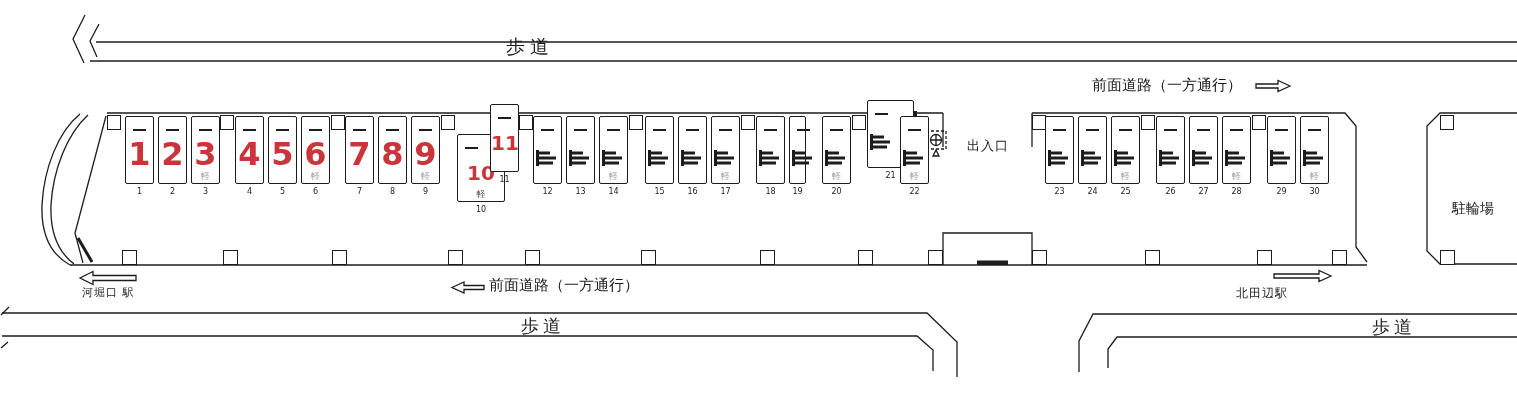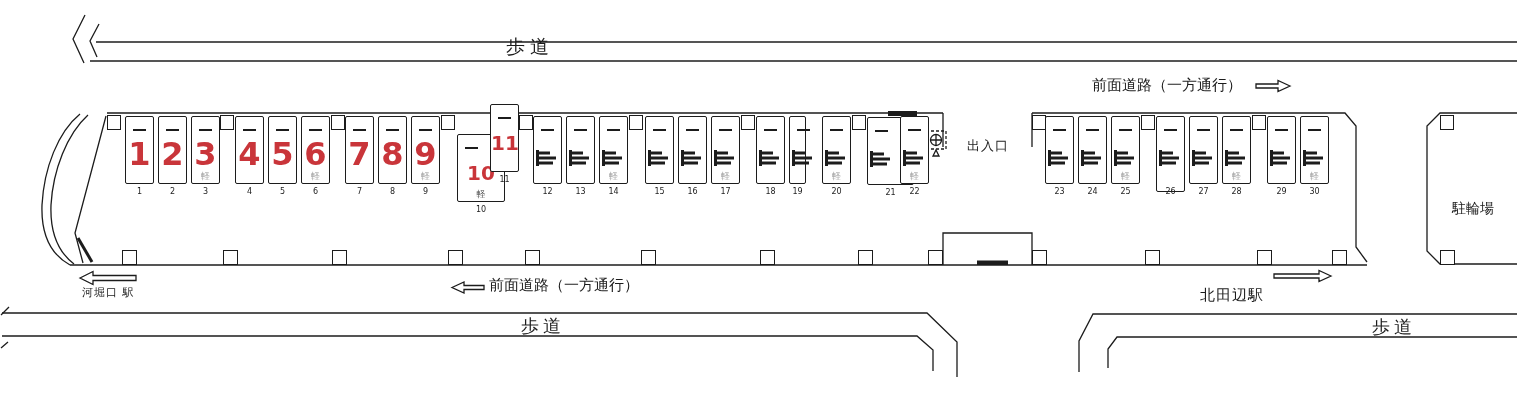--- a/index.html
+++ b/index.html
@@ -275,7 +275,7 @@
         <div class="kei" style="color:#9a9a9a">軽</div>
         <div class="sub">20</div>
       </div>
-      <div class="stall" style="left: 867px; top: 117px; width: 47px; height: 68px;">
+      <div class="stall" style="left: 867px; top: 100px; width: 47px; height: 68px;">
         <div class="dash"></div>
         <svg class="vicon" width="22" height="17" viewBox="0 0 22 17">
           <g fill="#1c1c1c">

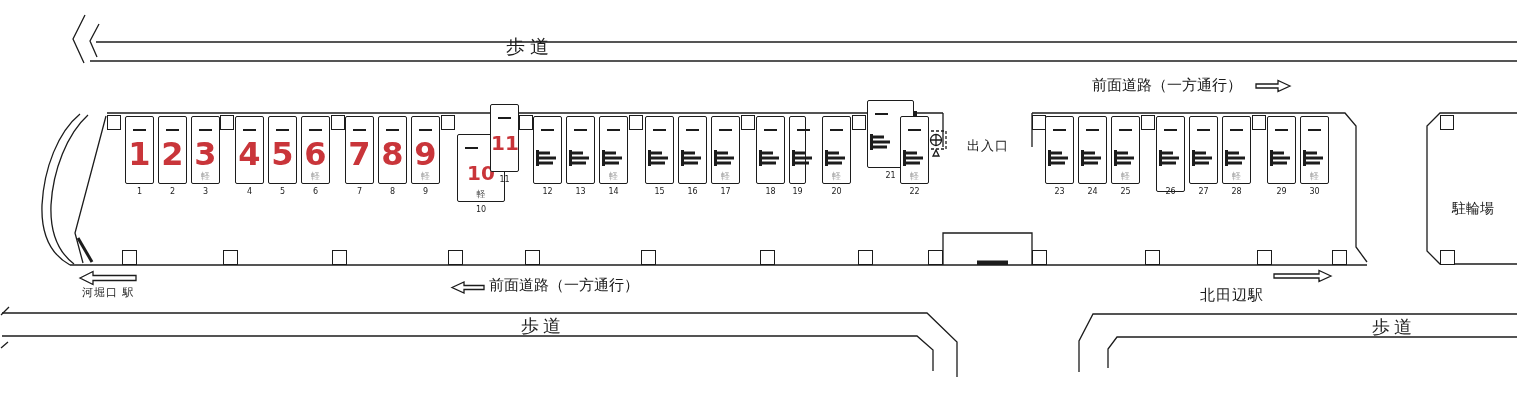--- a/index.html
+++ b/index.html
@@ -337,7 +337,7 @@
         <div class="kei" style="color:#9a9a9a">軽</div>
         <div class="sub">25</div>
       </div>
-      <div class="stall" style="left: 1156px; top: 116px; width: 29px; height: 76px;">
+      <div class="stall" style="left: 1156px; top: 116px; width: 29px; height: 68px;">
         <div class="dash"></div>
         <svg class="vicon" width="22" height="17" viewBox="0 0 22 17">
           <g fill="#1c1c1c">

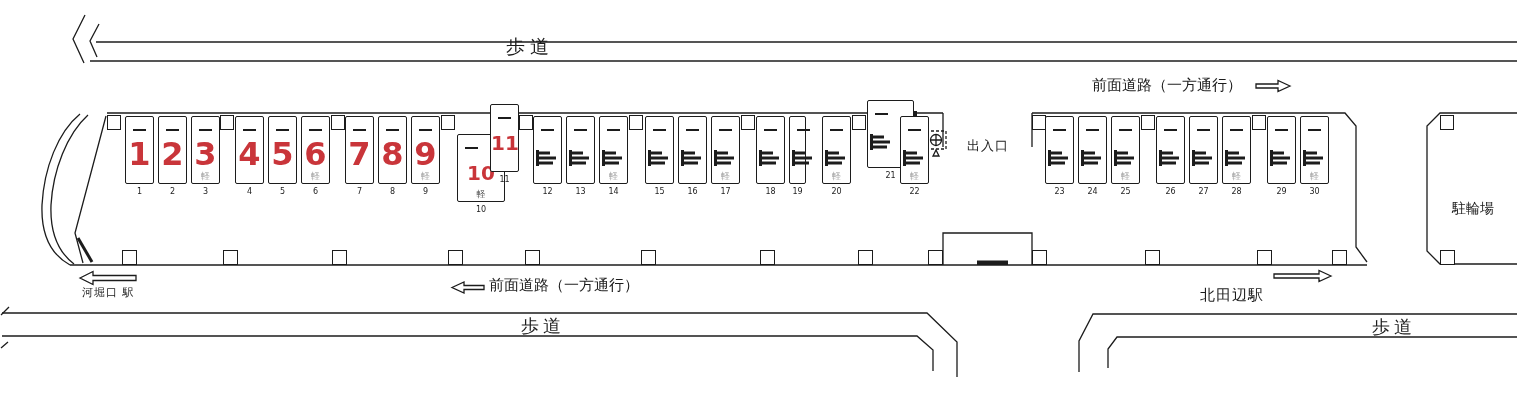--- a/index.html
+++ b/index.html
@@ -72,7 +72,7 @@
   <div class="lbl" style="left:1452px;top:200px;font-size:14px;">駐輪場</div>
   <div class="lbl" style="left:489px;top:277px;font-size:15px;">前面道路（一方通行）</div>
   <div class="lbl" style="left:82px;top:287px;font-size:11px;letter-spacing:1px;">河堀口 駅</div>
-  <div class="lbl" style="left:1200px;top:287px;font-size:15px;letter-spacing:1px;">北田辺駅</div>
+  <div class="lbl" style="left:1236px;top:287px;font-size:12px;letter-spacing:1px;">北田辺駅</div>
   <div class="lbl" style="left:521px;top:316px;font-size:18px;letter-spacing:4px;">歩道</div>
   <div class="lbl" style="left:1372px;top:317px;font-size:18px;letter-spacing:4px;">歩道</div>
 

